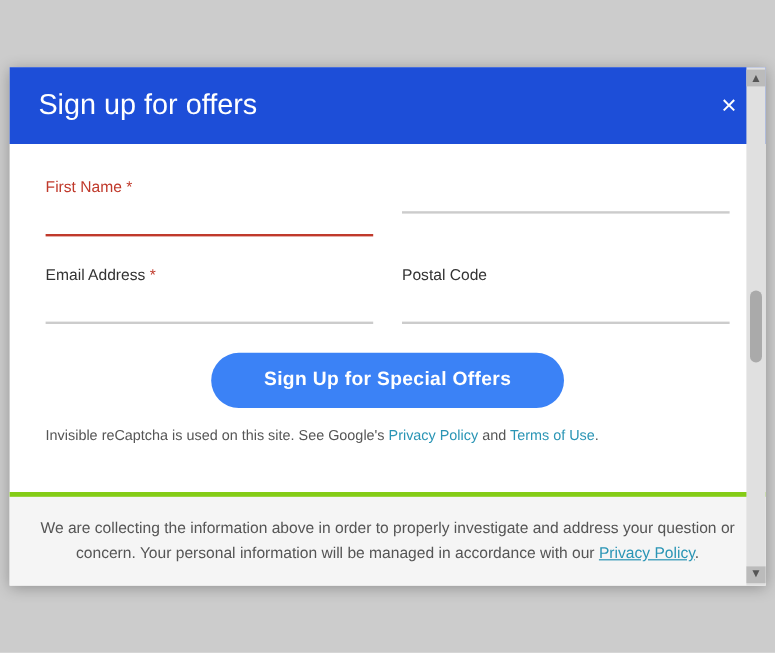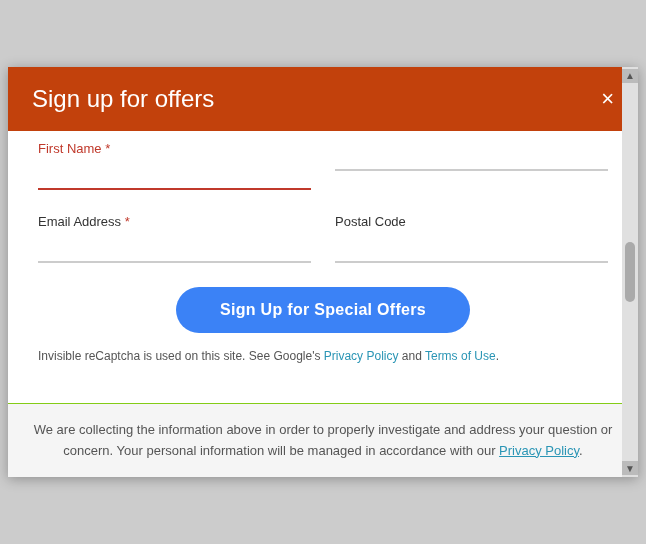--- a/index.html
+++ b/index.html
@@ -22,7 +22,7 @@
     }
 
     .modal-header {
-      background: #c2410c;
+      background: #1d4ed8;
       padding: 18px 24px;
       display: flex;
       align-items: center;

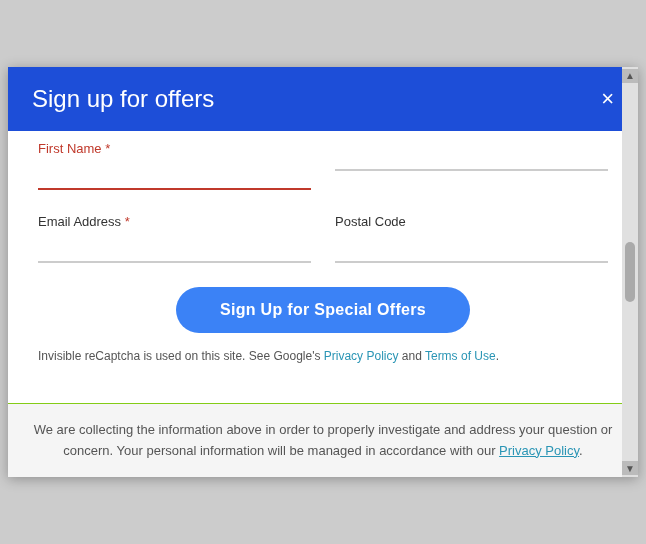--- a/index.html
+++ b/index.html
@@ -45,7 +45,7 @@
     }
 
     .modal-body {
-      padding: 10px 30px 20px 30px;
+      padding: 28px 30px 20px 30px;
     }
 
     .form-row {

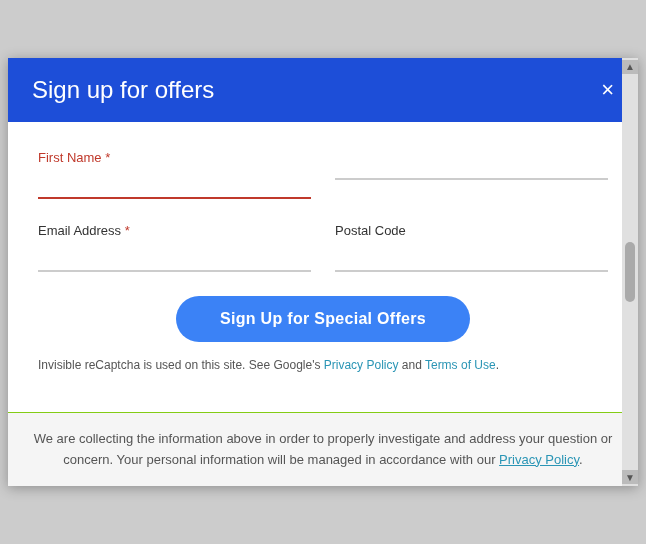--- a/index.html
+++ b/index.html
@@ -152,7 +152,7 @@
       color: #555;
       text-align: center;
       line-height: 1.6;
-      border-top: 1px solid #84cc16;
+      border-top: 4px solid #84cc16;
     }
 
     .privacy-notice a {

